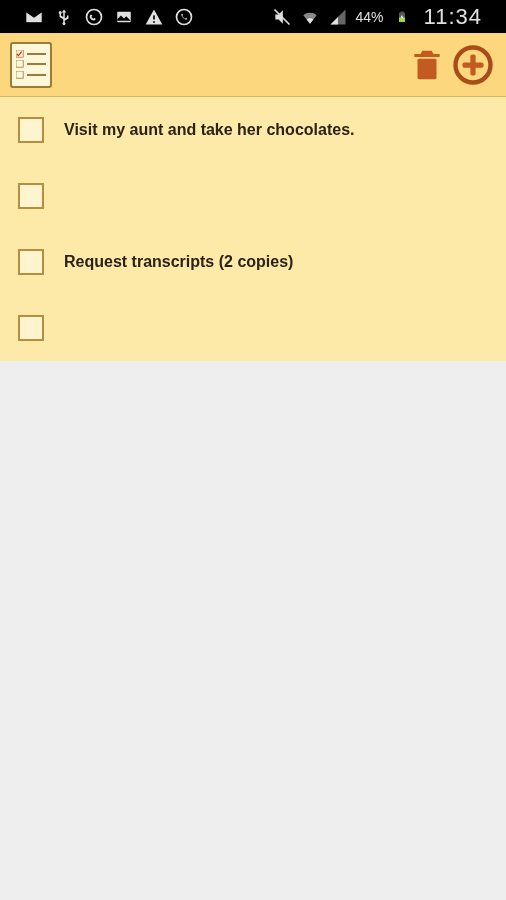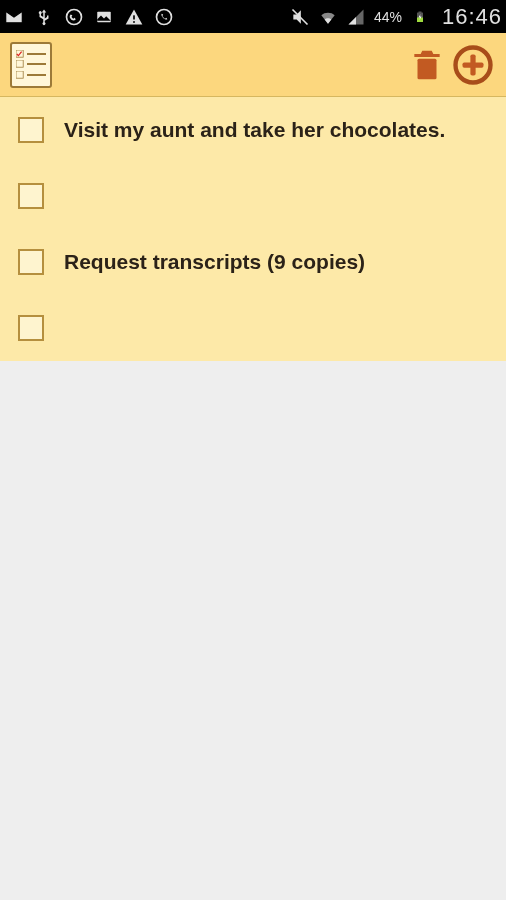--- a/index.html
+++ b/index.html
@@ -11,7 +11,7 @@
     color: #e0e0e0;
     display: flex;
     align-items: center;
-    padding: 0 4px;
+    padding: 0 24px;
     font-size: 18px;
     justify-content: space-between;
   }

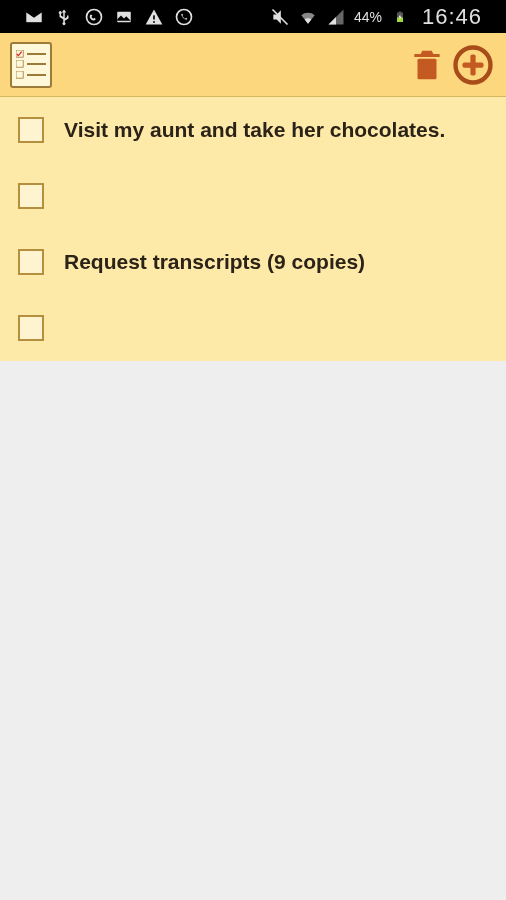--- a/index.html
+++ b/index.html
@@ -139,7 +139,7 @@
           <path d="M13 6l-4 7h3l-1 5 4-7h-3z" fill="#fff"></path>
         </svg>
     </span>
-    <span class="clock">16:46</span>
+    <span class="clock">11:34</span>
   </div>
 </div>
 

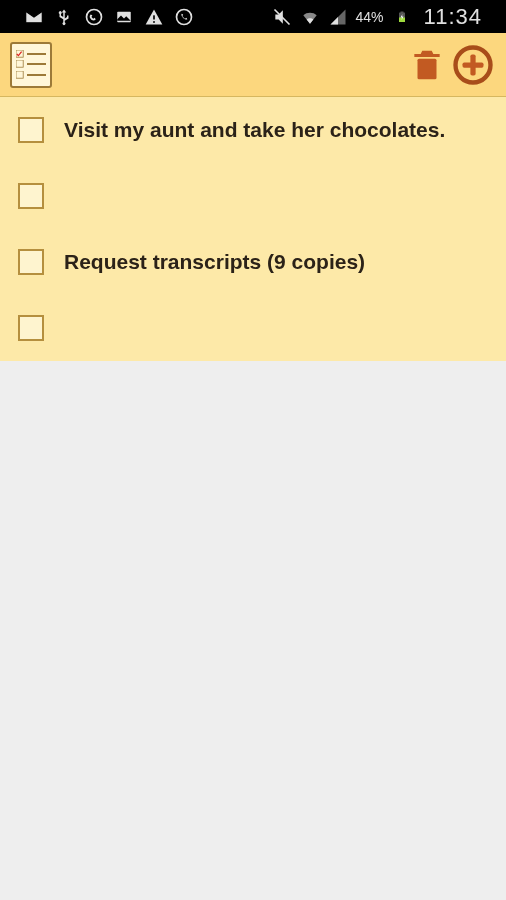--- a/index.html
+++ b/index.html
@@ -62,7 +62,7 @@
     cursor: pointer;
   }
   .todo-text {
-    font-size: 21px;
+    font-size: 16px;
     font-weight: 700;
     color: #2b2218;
     line-height: 1.2;

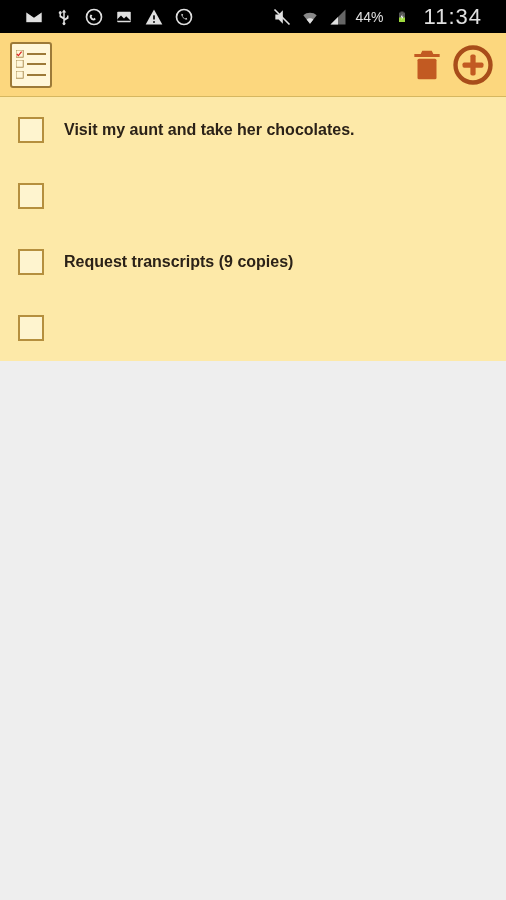--- a/index.html
+++ b/index.html
@@ -191,7 +191,7 @@
   </div>
   <div class="todo-item">
     <div class="checkbox"></div>
-    <div class="todo-text">Request transcripts (9 copies)</div>
+    <div class="todo-text">Request transcripts (2 copies)</div>
   </div>
   <div class="todo-item">
     <div class="checkbox"></div>

